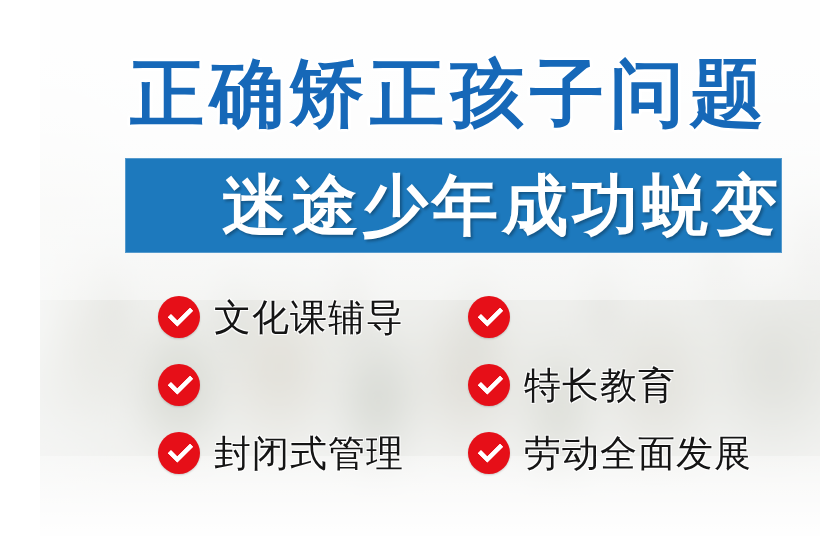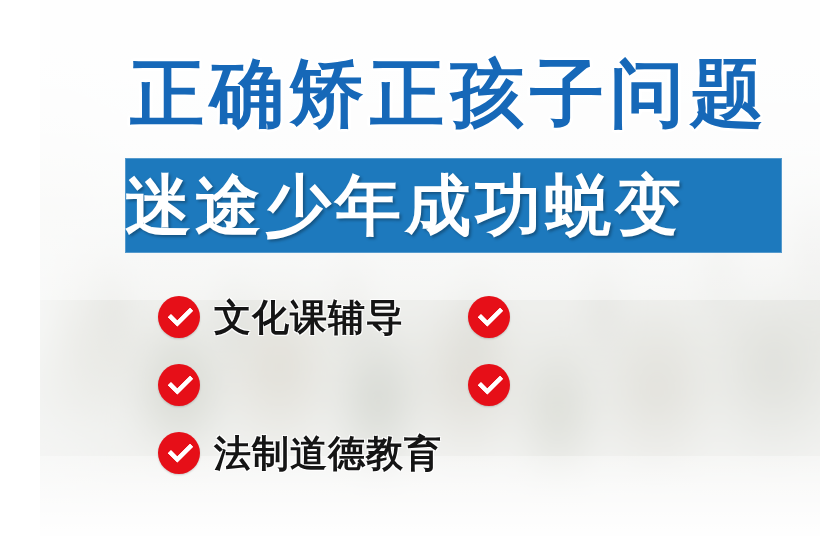--- a/index.html
+++ b/index.html
@@ -134,7 +134,7 @@
     box-shadow: inset 0 0 0 1px rgba(255,255,255,.25);
     display: flex;
     align-items: center;
-    justify-content: flex-start;
+    justify-content: flex-end;
   }
   .subbanner-text {
     font-size: 66px;

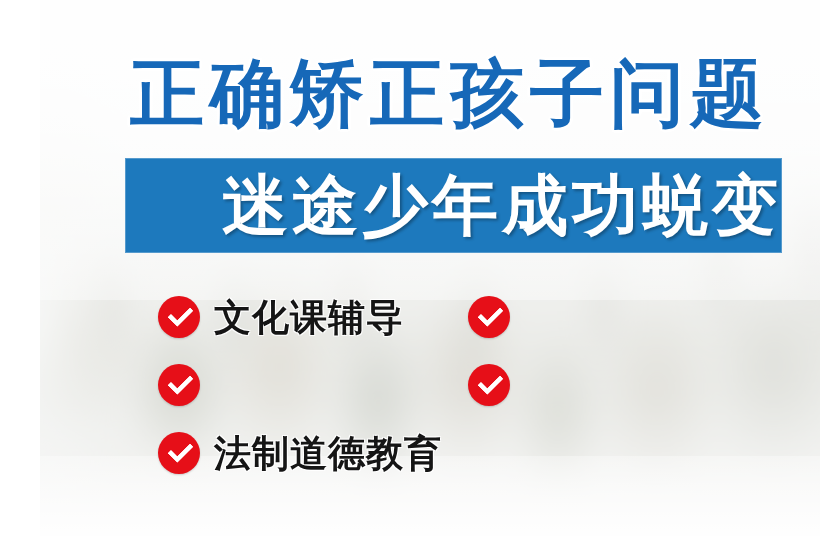--- a/index.html
+++ b/index.html
@@ -188,7 +188,7 @@
   .feature-label {
     font-size: 37px;
     line-height: 1;
-    font-weight: bold;
+    font-weight: normal;
     color: #151515;
     letter-spacing: 1px;
     white-space: nowrap;

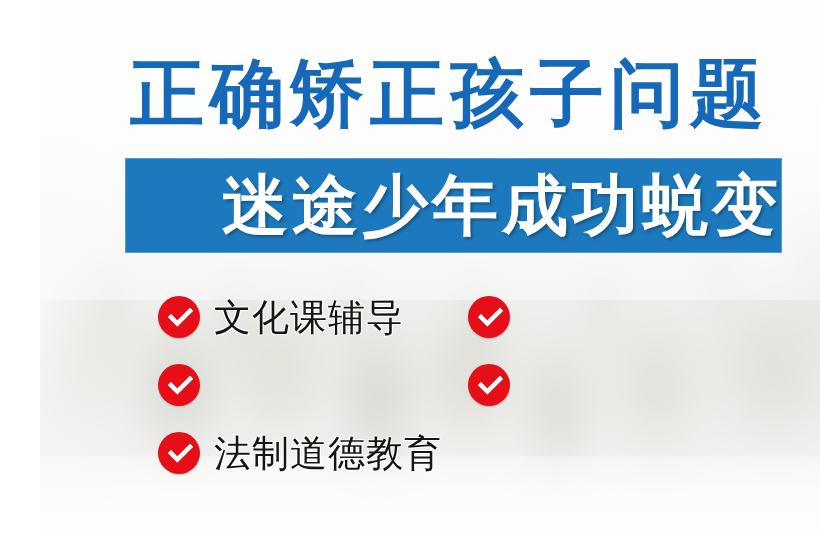--- a/index.html
+++ b/index.html
@@ -239,6 +239,7 @@
 
       <div class="feature">
         <span class="check-icon"></span>
+        <span class="feature-label">特长教育</span>
       </div>
 
 

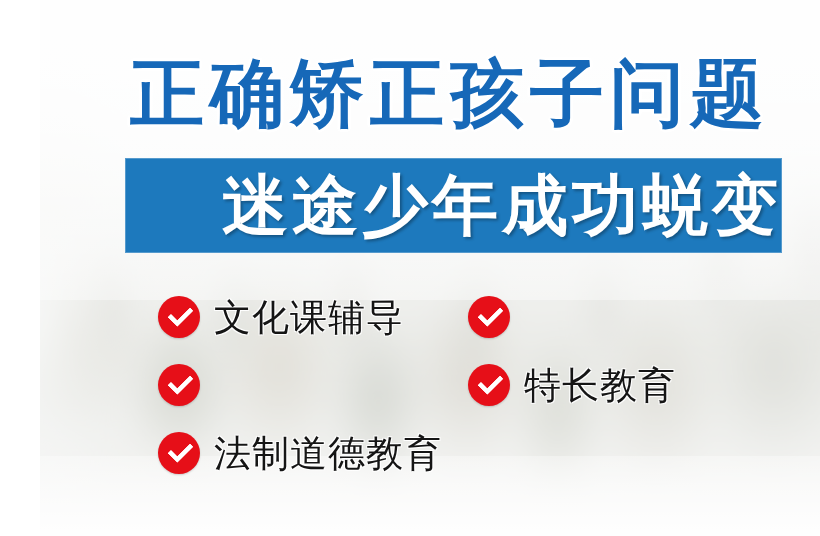--- a/index.html
+++ b/index.html
@@ -242,6 +242,10 @@
         <span class="feature-label">特长教育</span>
       </div>
 
+      <div class="feature">
+        <span class="check-icon"></span>
+        <span class="feature-label">封闭式管理</span>
+      </div>
 
       <div class="feature">
         <span class="check-icon"></span>

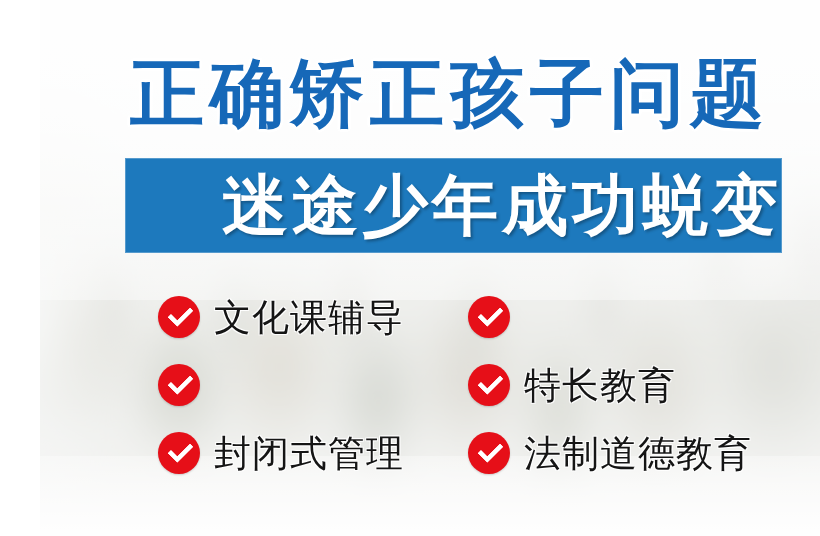--- a/index.html
+++ b/index.html
@@ -249,7 +249,7 @@
 
       <div class="feature">
         <span class="check-icon"></span>
-        <span class="feature-label">法制道德教育</span>
+        <span class="feature-label">劳动全面发展</span>
       </div>
 
     </div>

